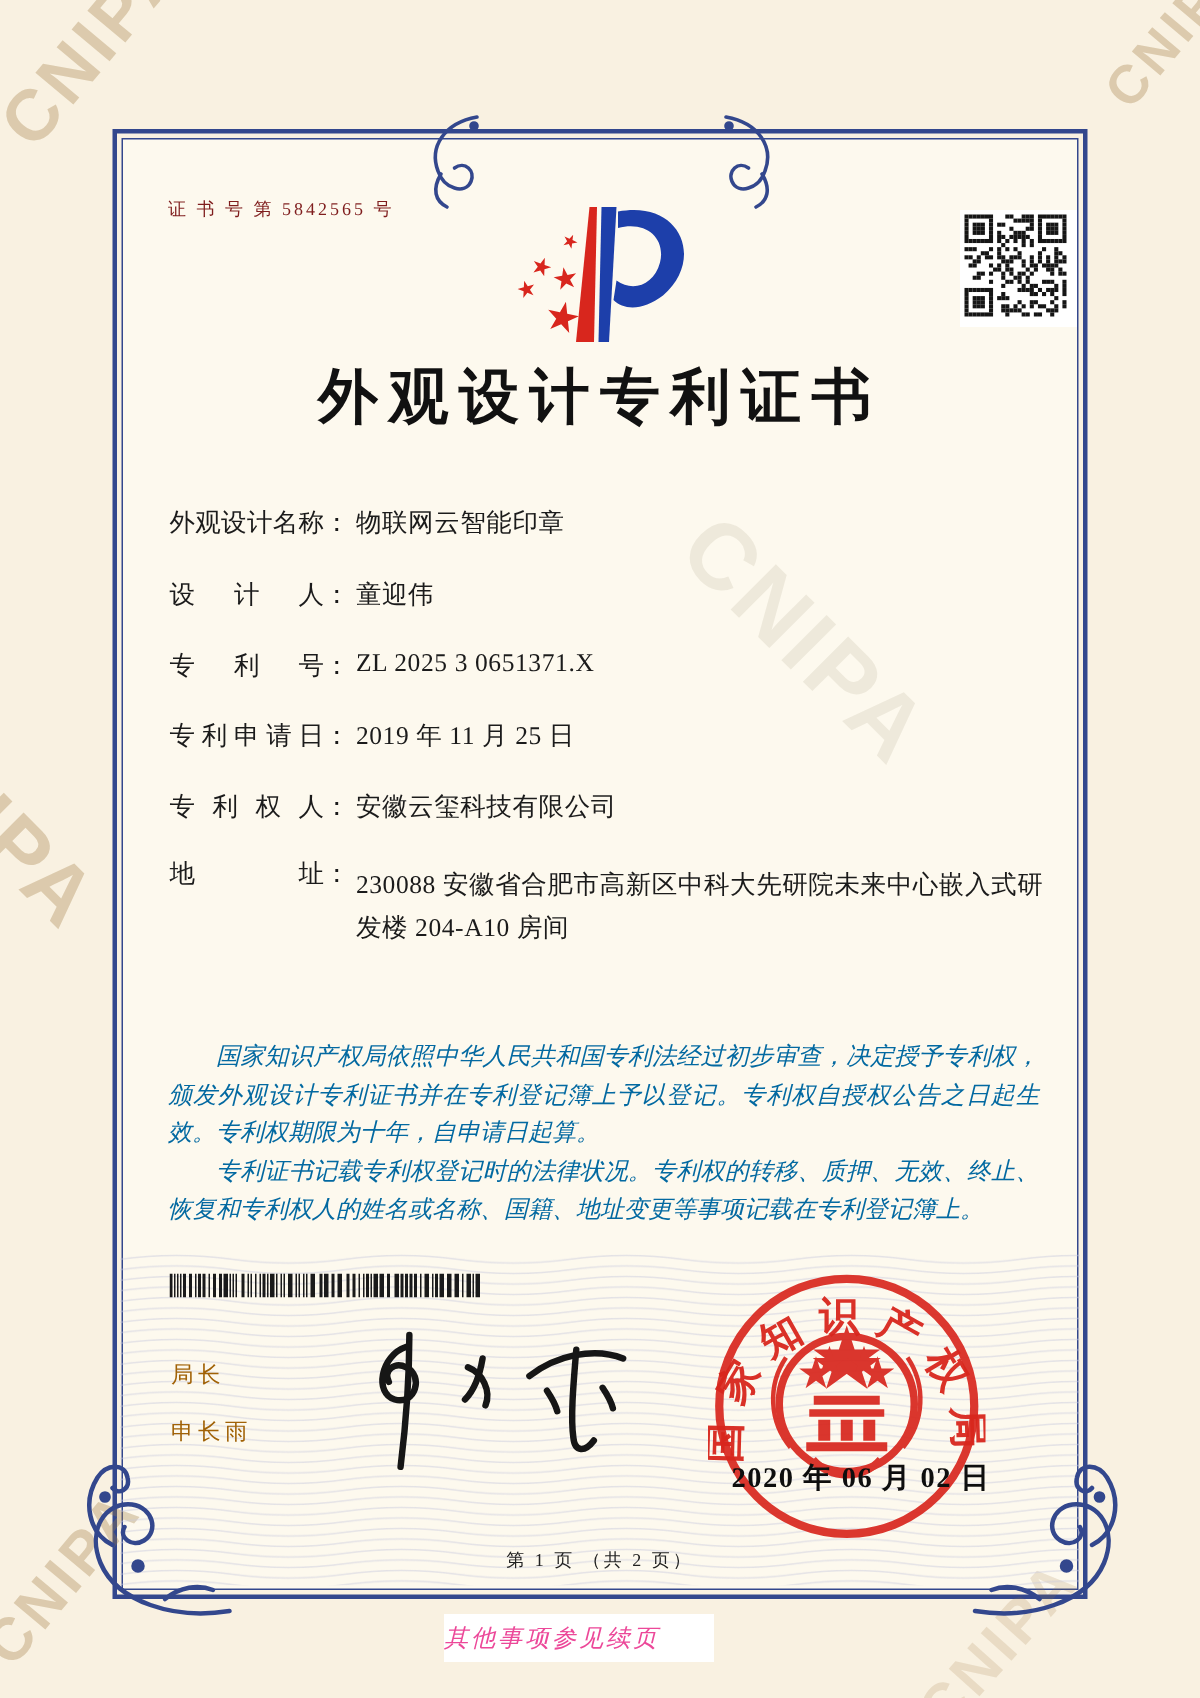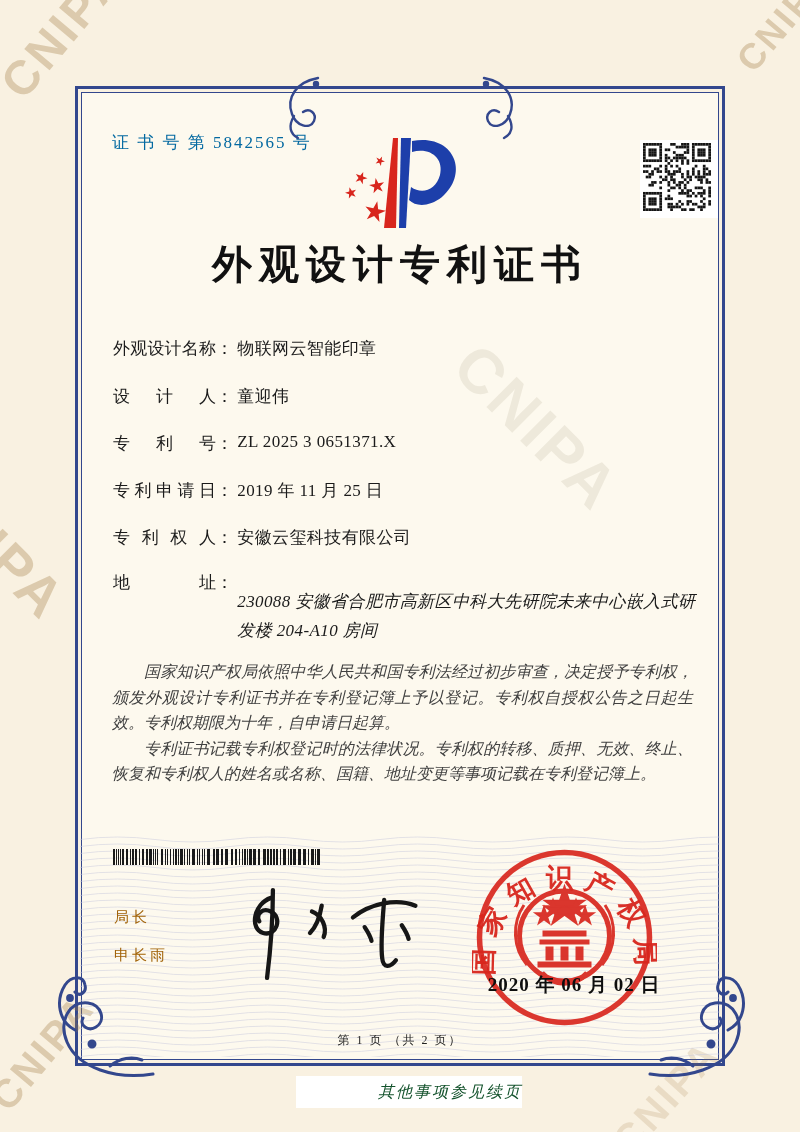--- a/index.html
+++ b/index.html
@@ -25,7 +25,7 @@
   .waves{position:absolute;left:80px;top:836px;z-index:1;opacity:0.85;}
 
   .content{position:absolute;z-index:2;}
-  .cert-no{left:112px;top:131px;font-size:17px;letter-spacing:2px;color:#0369a1;}
+  .cert-no{left:112px;top:131px;font-size:12px;letter-spacing:2px;color:#7f1d1d;}
   .logo{left:332px;top:131px;}
   .qr{left:640px;top:140px;width:78px;height:78px;background:#fff;padding:0;z-index:2;}
   .title{left:75px;top:237px;width:650px;text-align:center;font-size:40px;font-weight:bold;letter-spacing:7px;color:#111;}

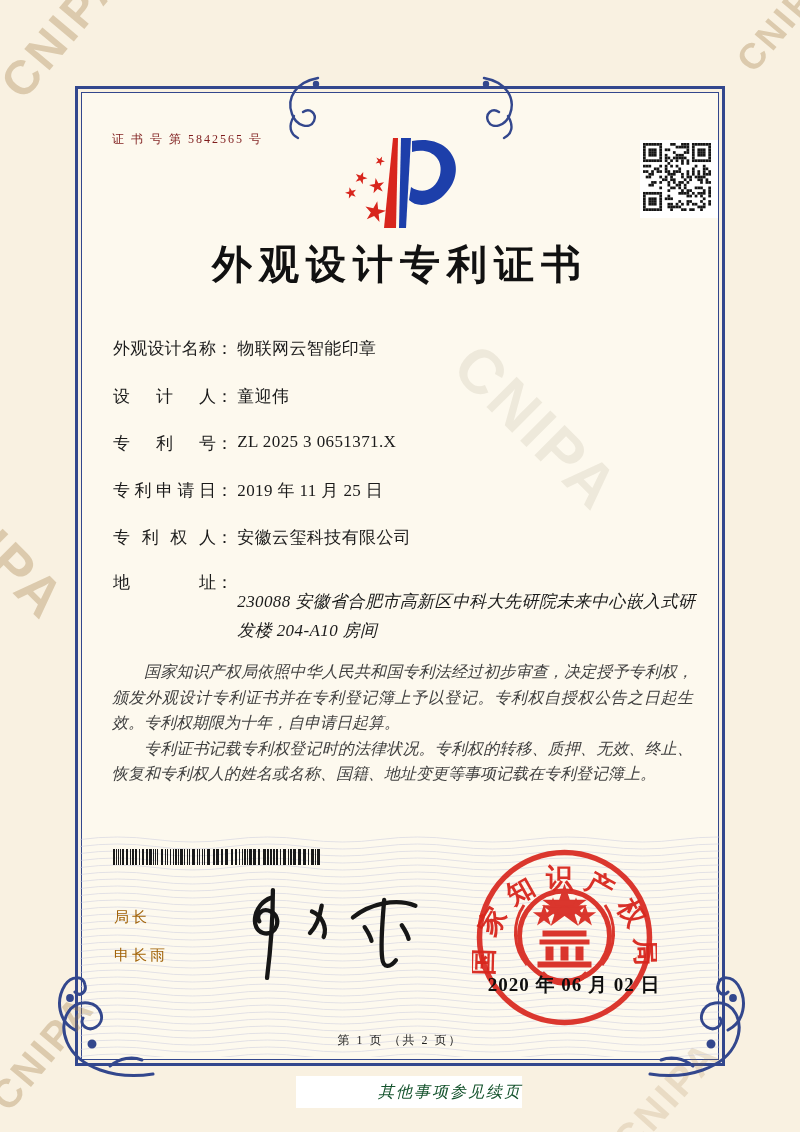--- a/index.html
+++ b/index.html
@@ -34,7 +34,7 @@
   .flabel{display:inline-block;width:103px;text-align:justify;text-align-last:justify;vertical-align:top;}
   .colon{vertical-align:top;}
   .fval{letter-spacing:0.4px;vertical-align:top;}
-  .fval-wrap{display:inline-block;width:472px;white-space:normal;line-height:29px;margin-top:16px;font-style:italic;}
+  .fval-wrap{display:inline-block;width:472px;white-space:normal;line-height:29px;margin-top:4px;}
   .grant2{position:absolute;left:354px;top:0;white-space:nowrap;}
 
   .paras{left:112px;top:659px;width:581px;font-size:16px;line-height:25.5px;color:#404040;font-style:italic;}

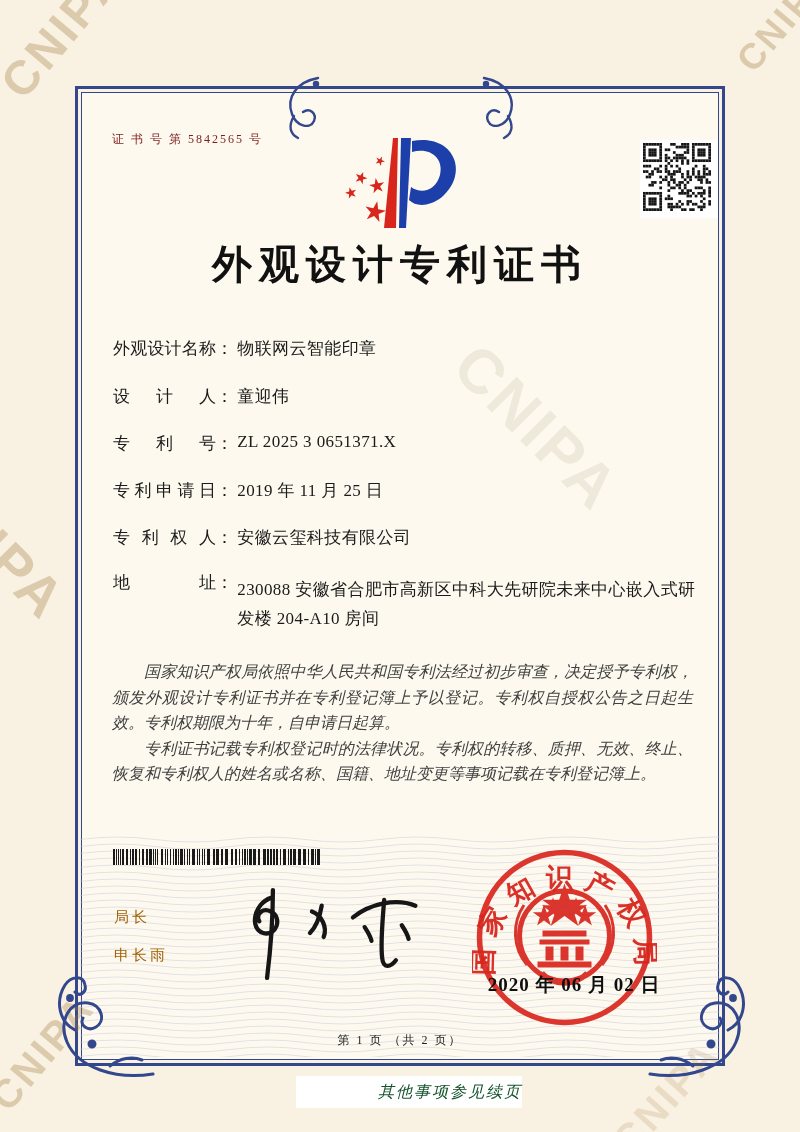--- a/index.html
+++ b/index.html
@@ -37,7 +37,7 @@
   .fval-wrap{display:inline-block;width:472px;white-space:normal;line-height:29px;margin-top:4px;}
   .grant2{position:absolute;left:354px;top:0;white-space:nowrap;}
 
-  .paras{left:112px;top:659px;width:581px;font-size:16px;line-height:25.5px;color:#404040;font-style:italic;}
+  .paras{left:112px;top:692px;width:581px;font-size:16px;line-height:25.5px;color:#0369a1;font-style:italic;}
   .paras p{margin:0;text-indent:2em;text-align:justify;}
 
   .barcode{left:113px;top:849px;height:16px;z-index:2;}

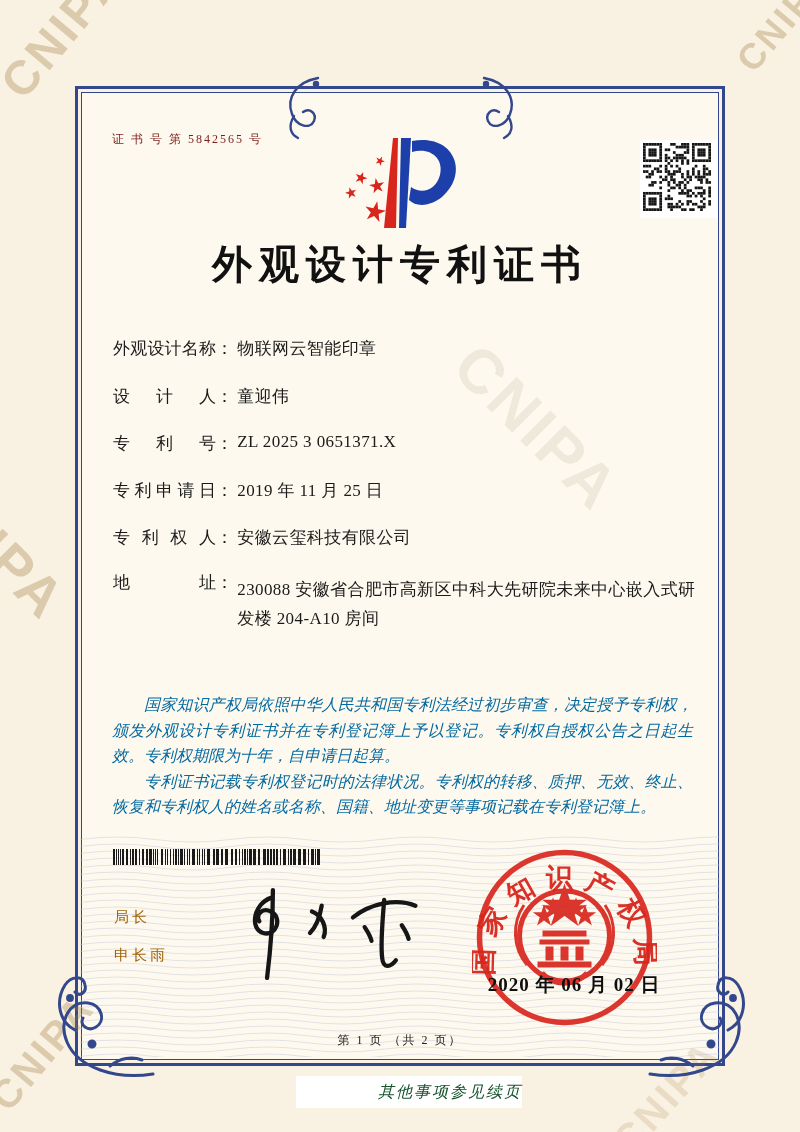--- a/index.html
+++ b/index.html
@@ -48,8 +48,8 @@
   .seal-date{position:absolute;left:474px;top:972px;width:200px;text-align:center;font-size:19px;font-weight:bold;letter-spacing:1px;color:#0e0e0e;z-index:4;}
 
   .page-info{left:75px;top:1032px;width:650px;text-align:center;font-size:12px;letter-spacing:2px;color:#222;}
-  .note-box{position:absolute;left:296px;top:1076px;width:226px;height:32px;background:#ffffff;z-index:2;
-            display:flex;align-items:center;justify-content:flex-end;font-size:16px;font-style:italic;color:#14532d;letter-spacing:2px;}
+  .note-box{position:absolute;left:296px;top:1076px;width:180px;height:32px;background:#ffffff;z-index:2;
+            display:flex;align-items:center;justify-content:flex-start;font-size:16px;font-style:italic;color:#ec4899;letter-spacing:2px;}
 
   .ornament{position:absolute;z-index:4;pointer-events:none;}
 </style>

